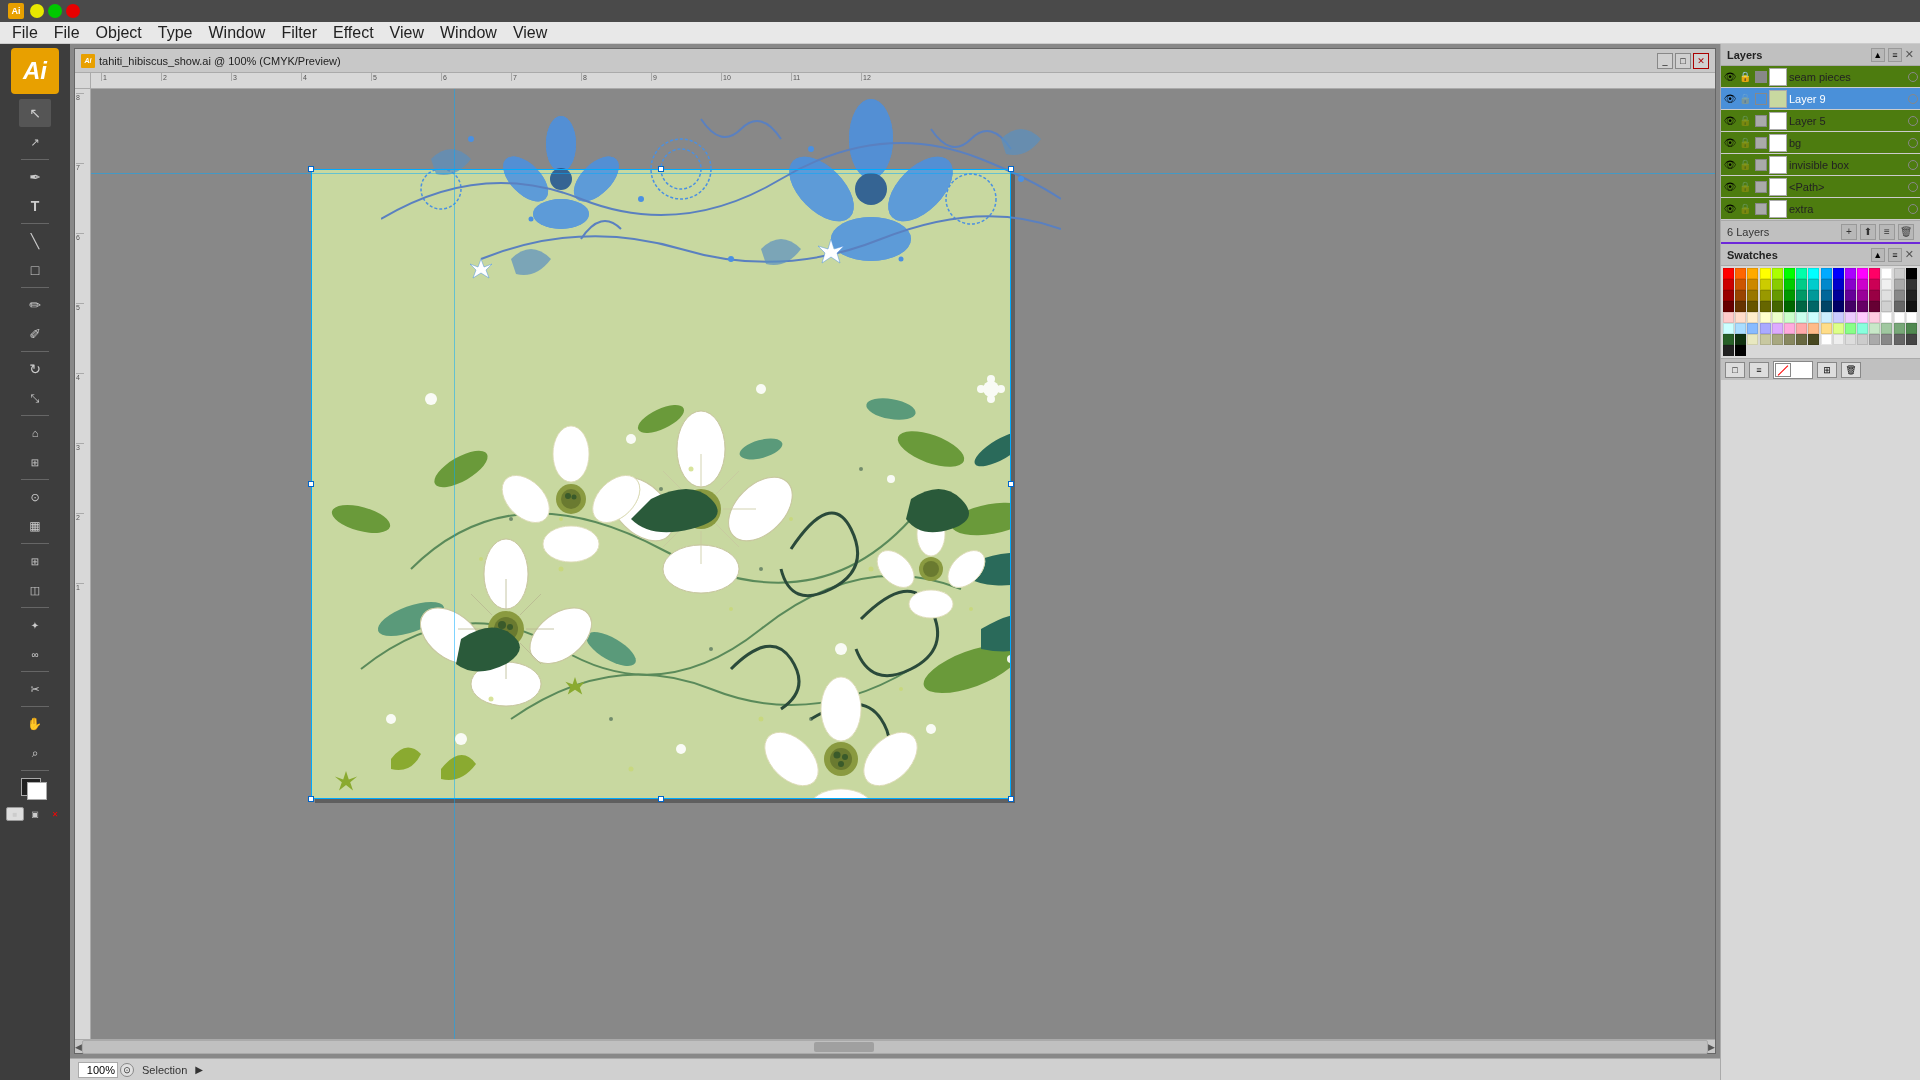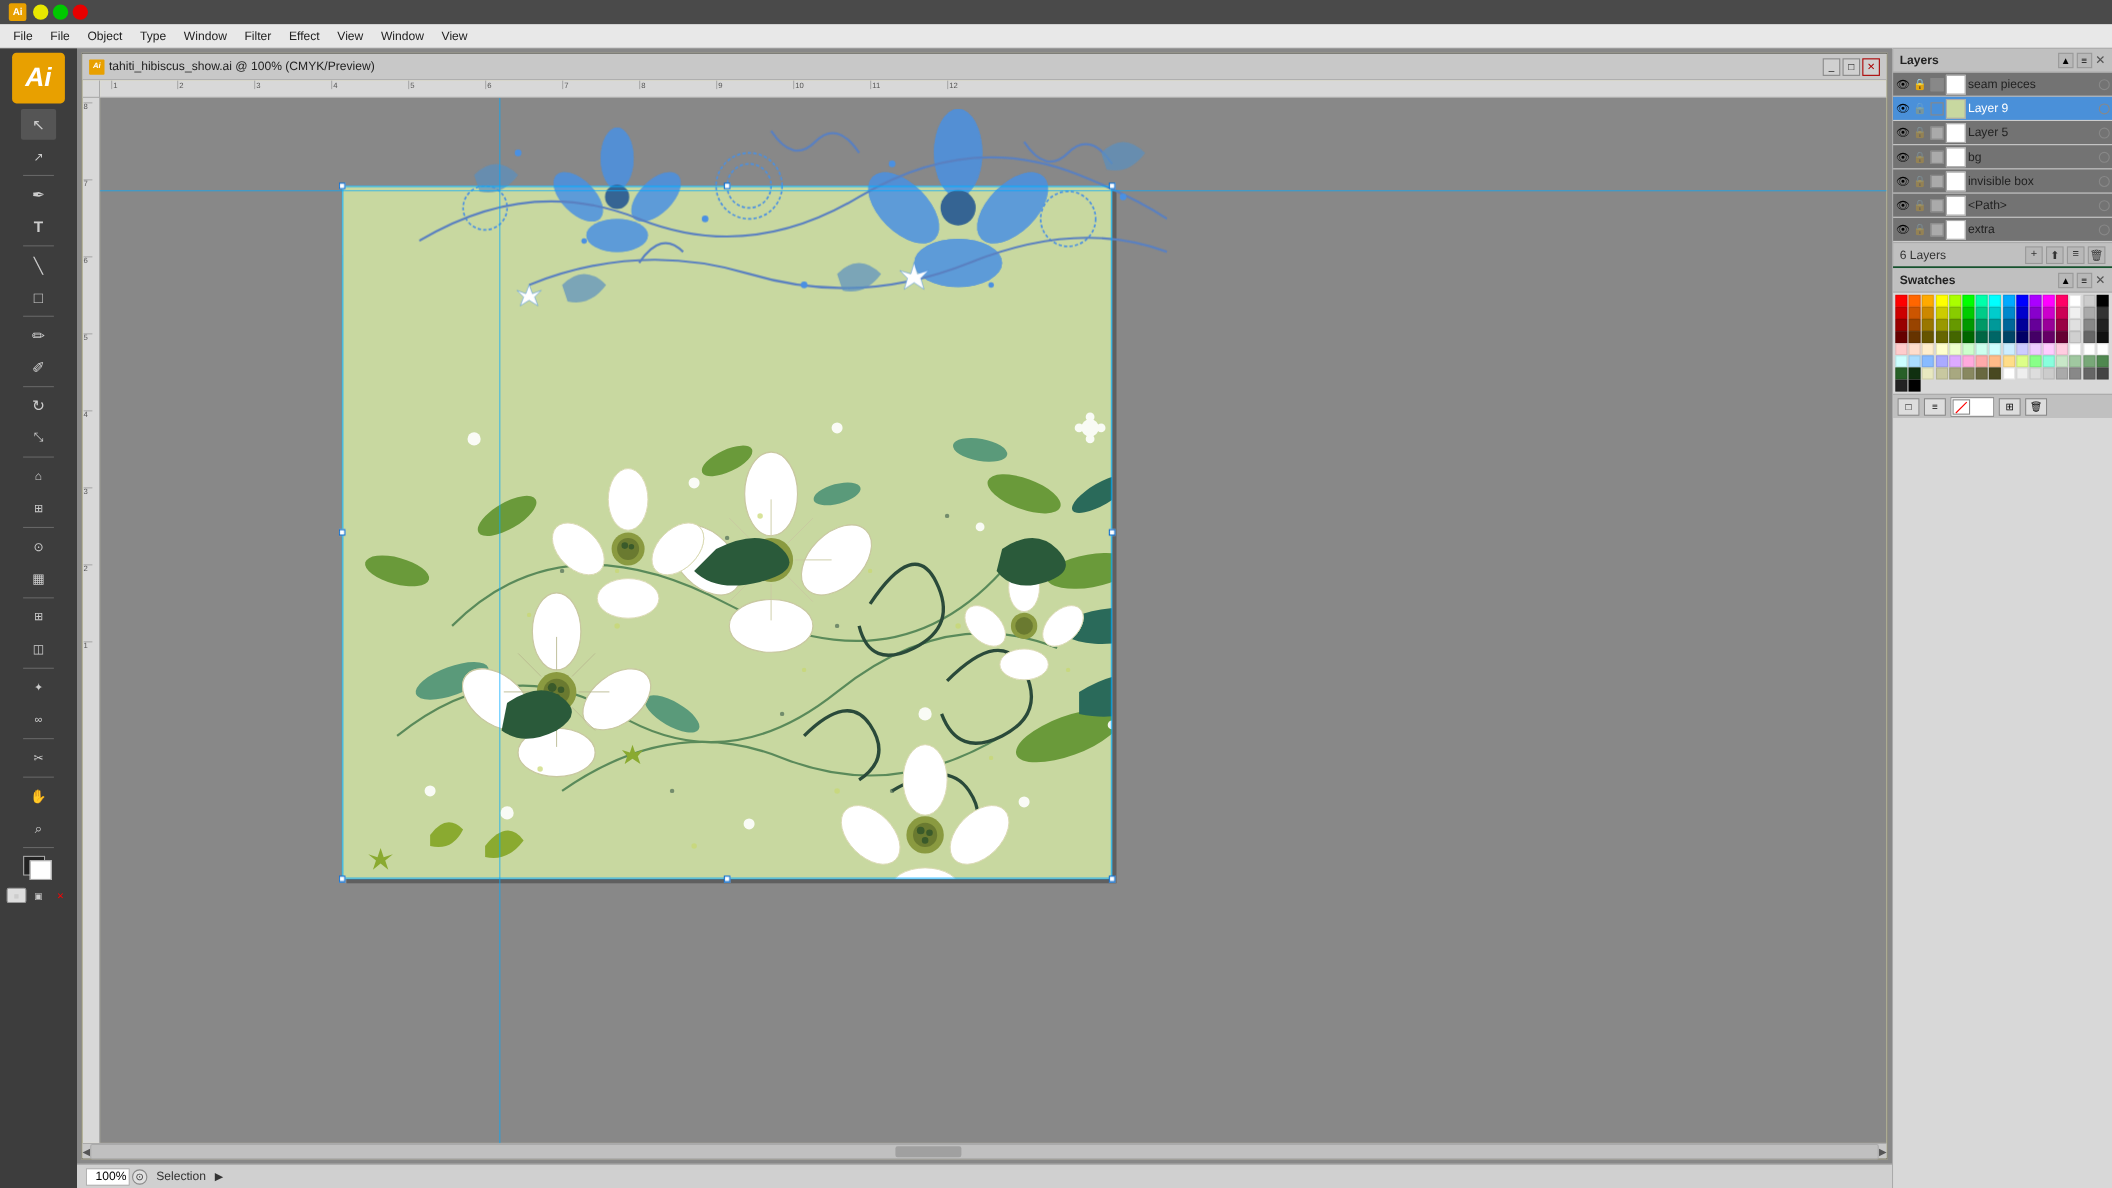--- a/index.html
+++ b/index.html
@@ -22,7 +22,7 @@
       display: flex; align-items: center; padding: 0 4px;
       border-bottom: 1px solid #ccc;
     }
-    .menu-item { padding: 2px 8px; cursor: pointer; font-size: 11px; color: #222; }
+    .menu-item { padding: 2px 8px; cursor: pointer; font-size: 16px; color: #222; }
 
     
     #main-layout {

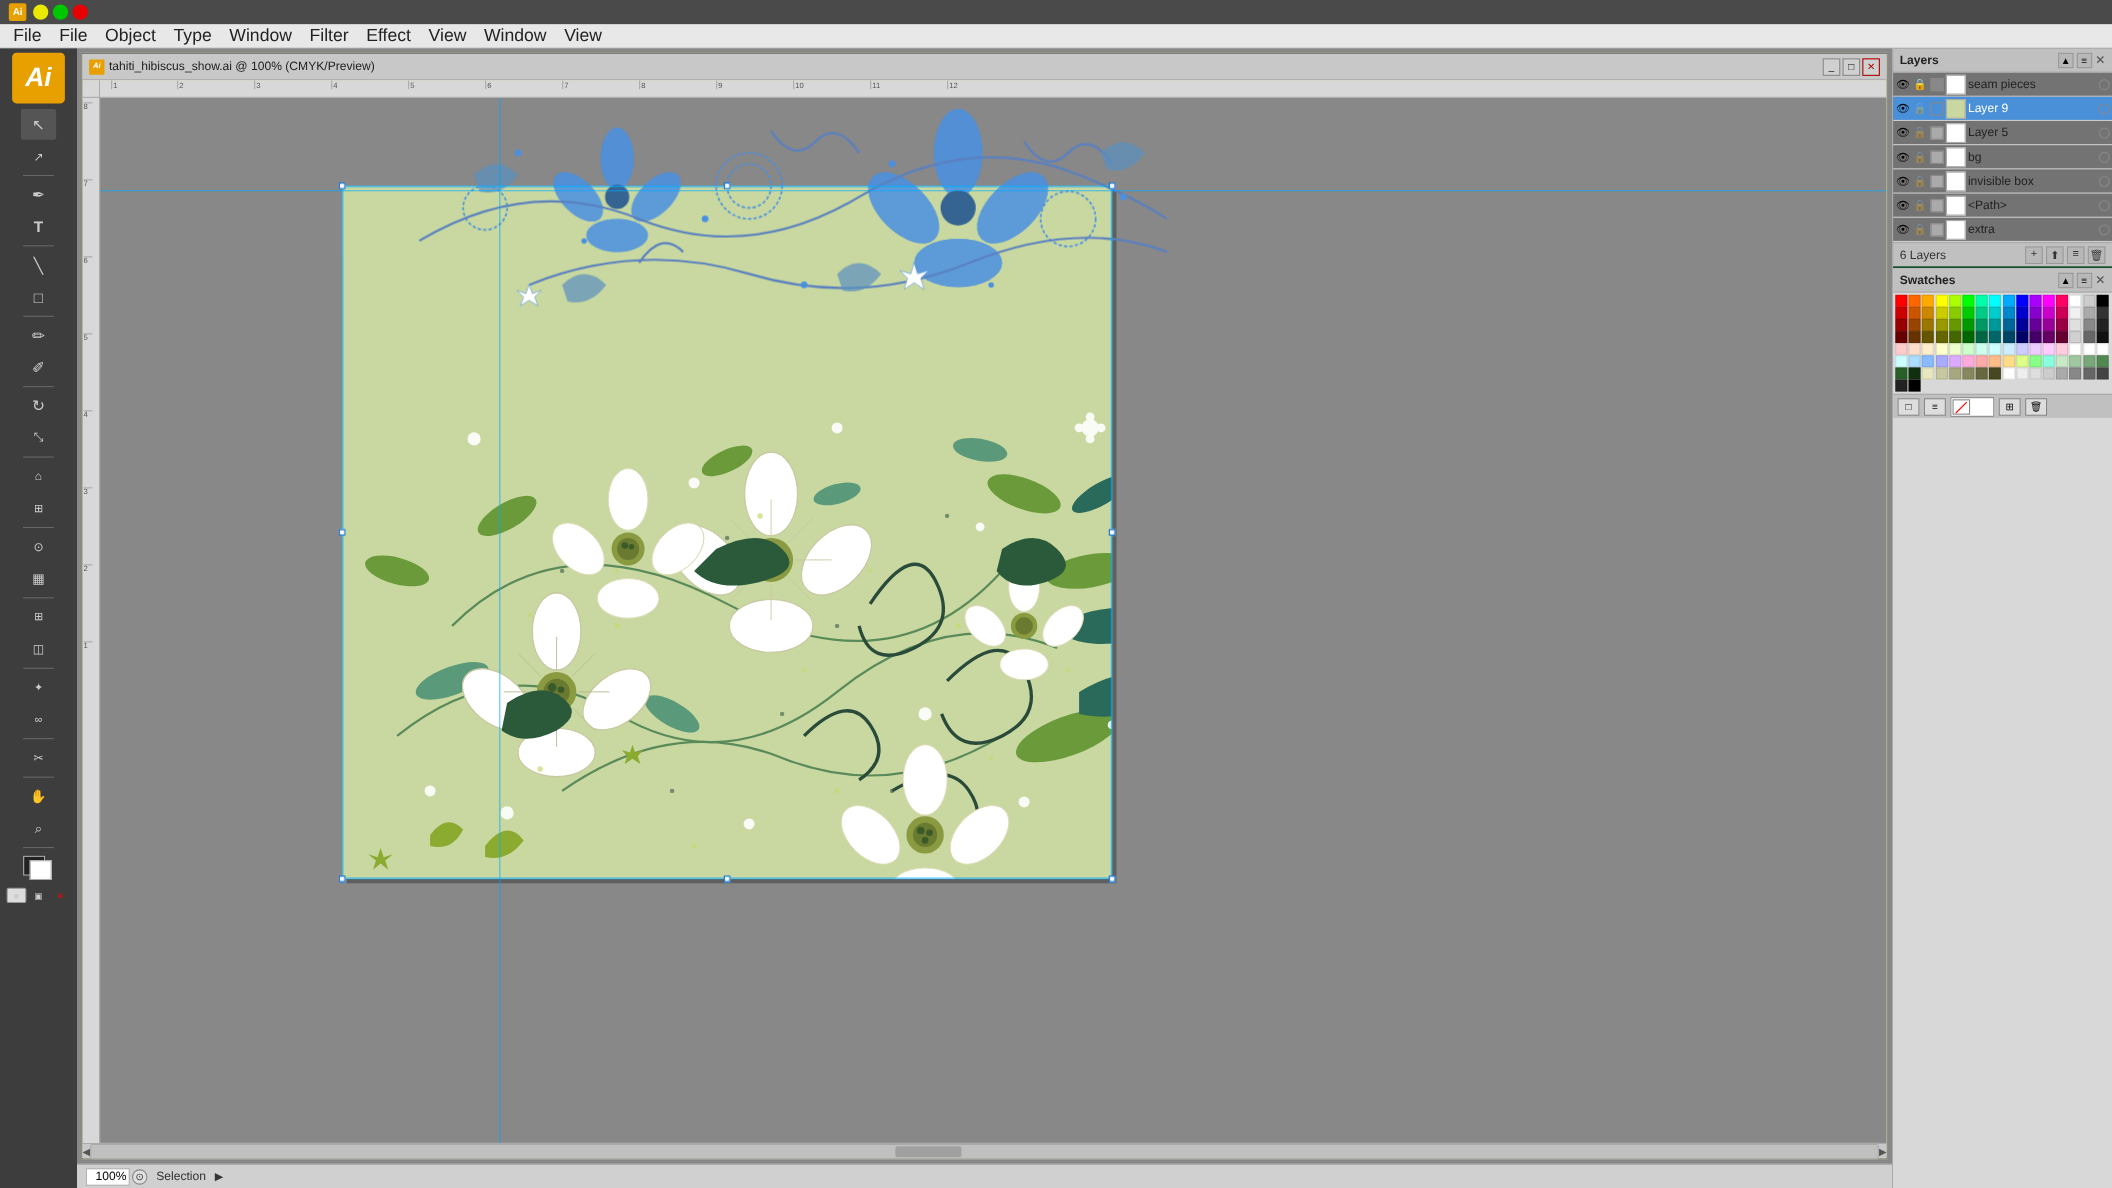--- a/index.html
+++ b/index.html
@@ -56,7 +56,7 @@
 
     
     #doc-window {
-      flex: 1; margin: 4px; background: #fef9c3; border: 1px solid #666;
+      flex: 1; margin: 4px; background: #a3a3a3; border: 1px solid #666;
       display: flex; flex-direction: column; position: relative;
     }
     #doc-titlebar {

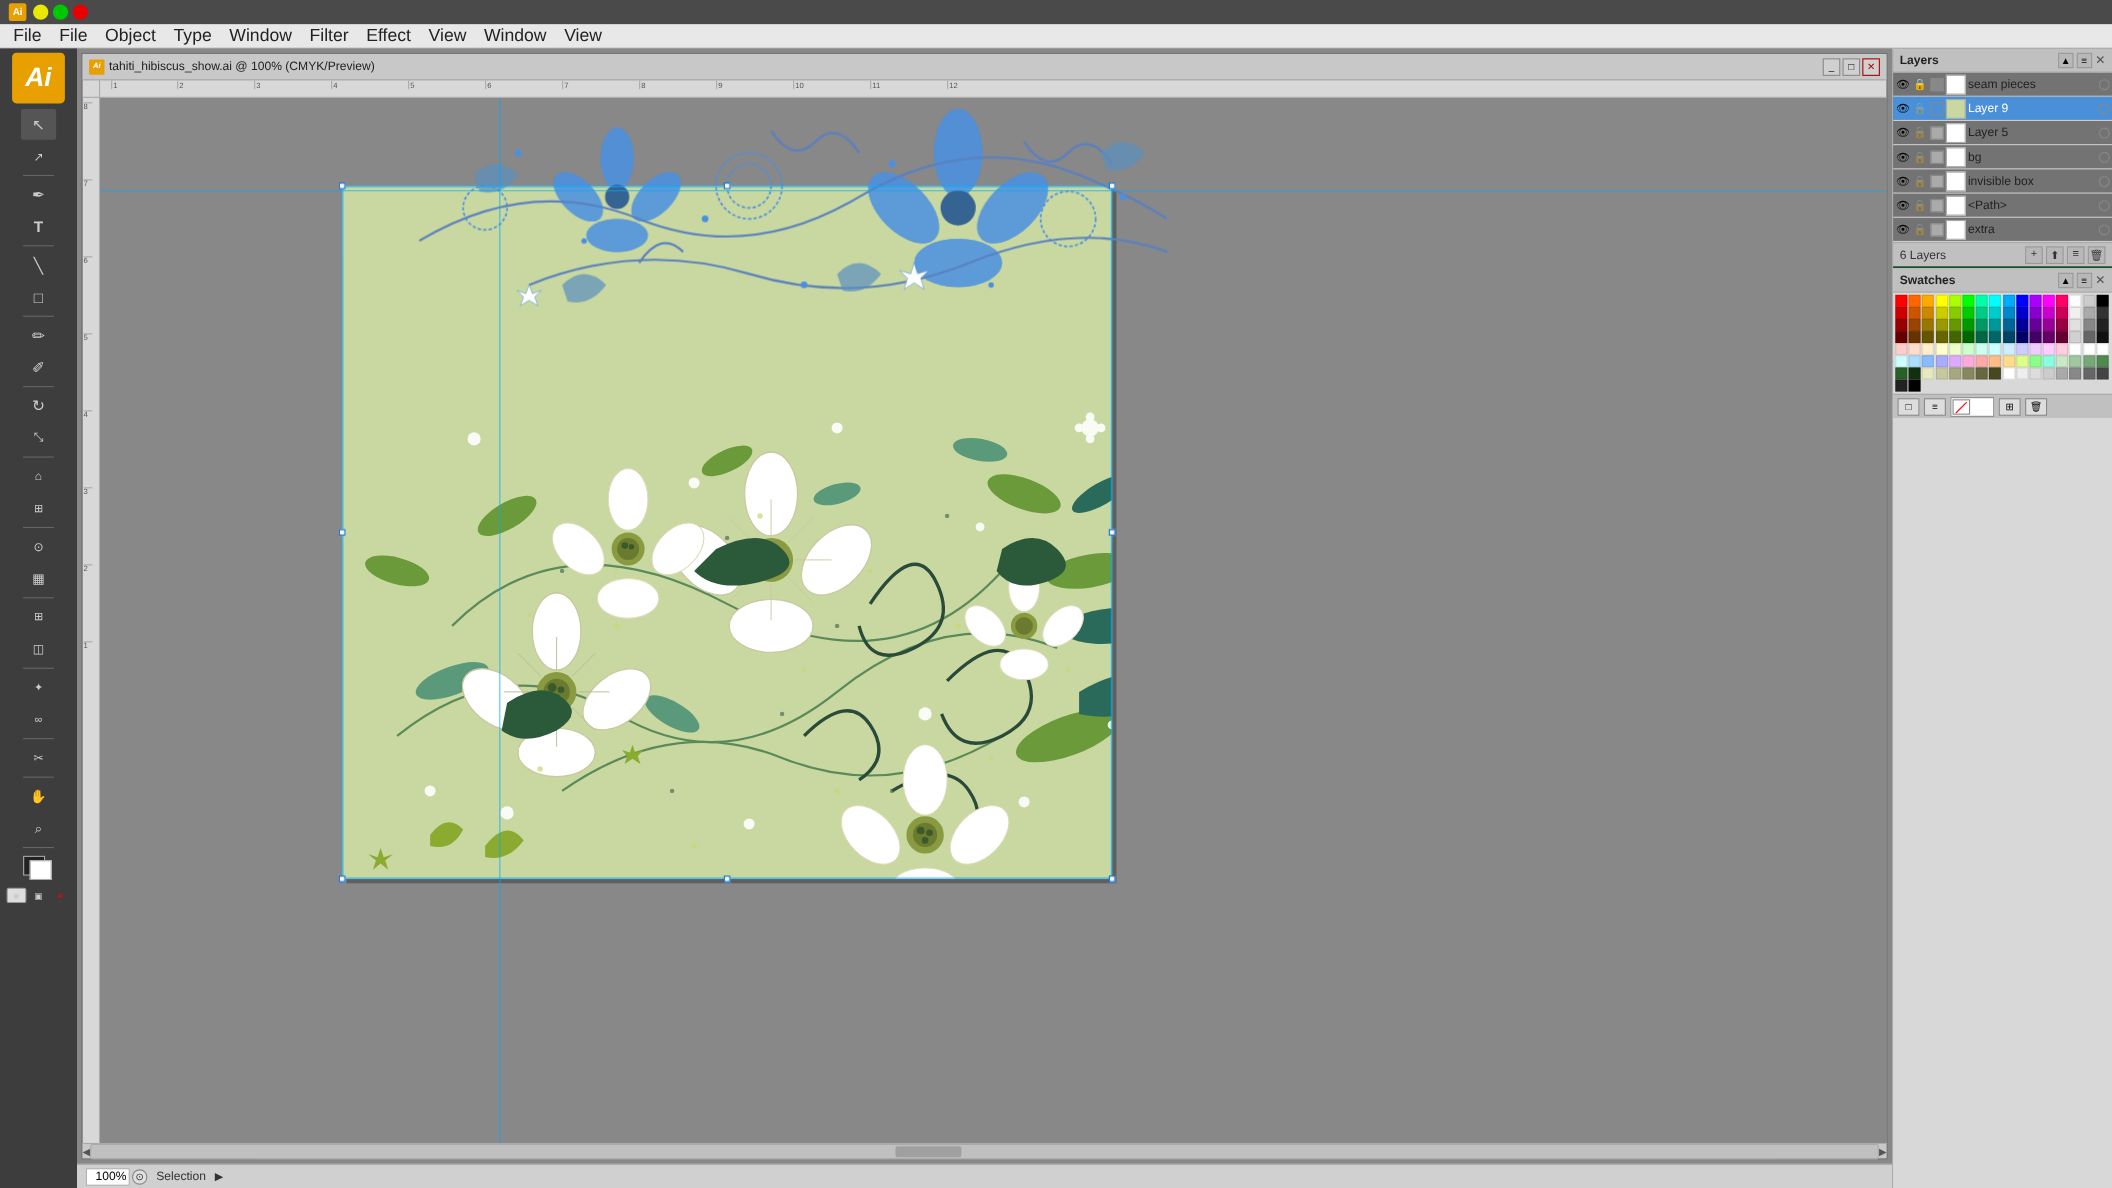--- a/index.html
+++ b/index.html
@@ -126,7 +126,7 @@
 
     
     #layers-panel {
-      background: #737373; border-bottom: 2px solid #14532d;
+      background: #4d7c0f; border-bottom: 2px solid #6d28d9;
     }
     .panel-header {
       height: 22px; background: #c0c0c0; display: flex; align-items: center;

